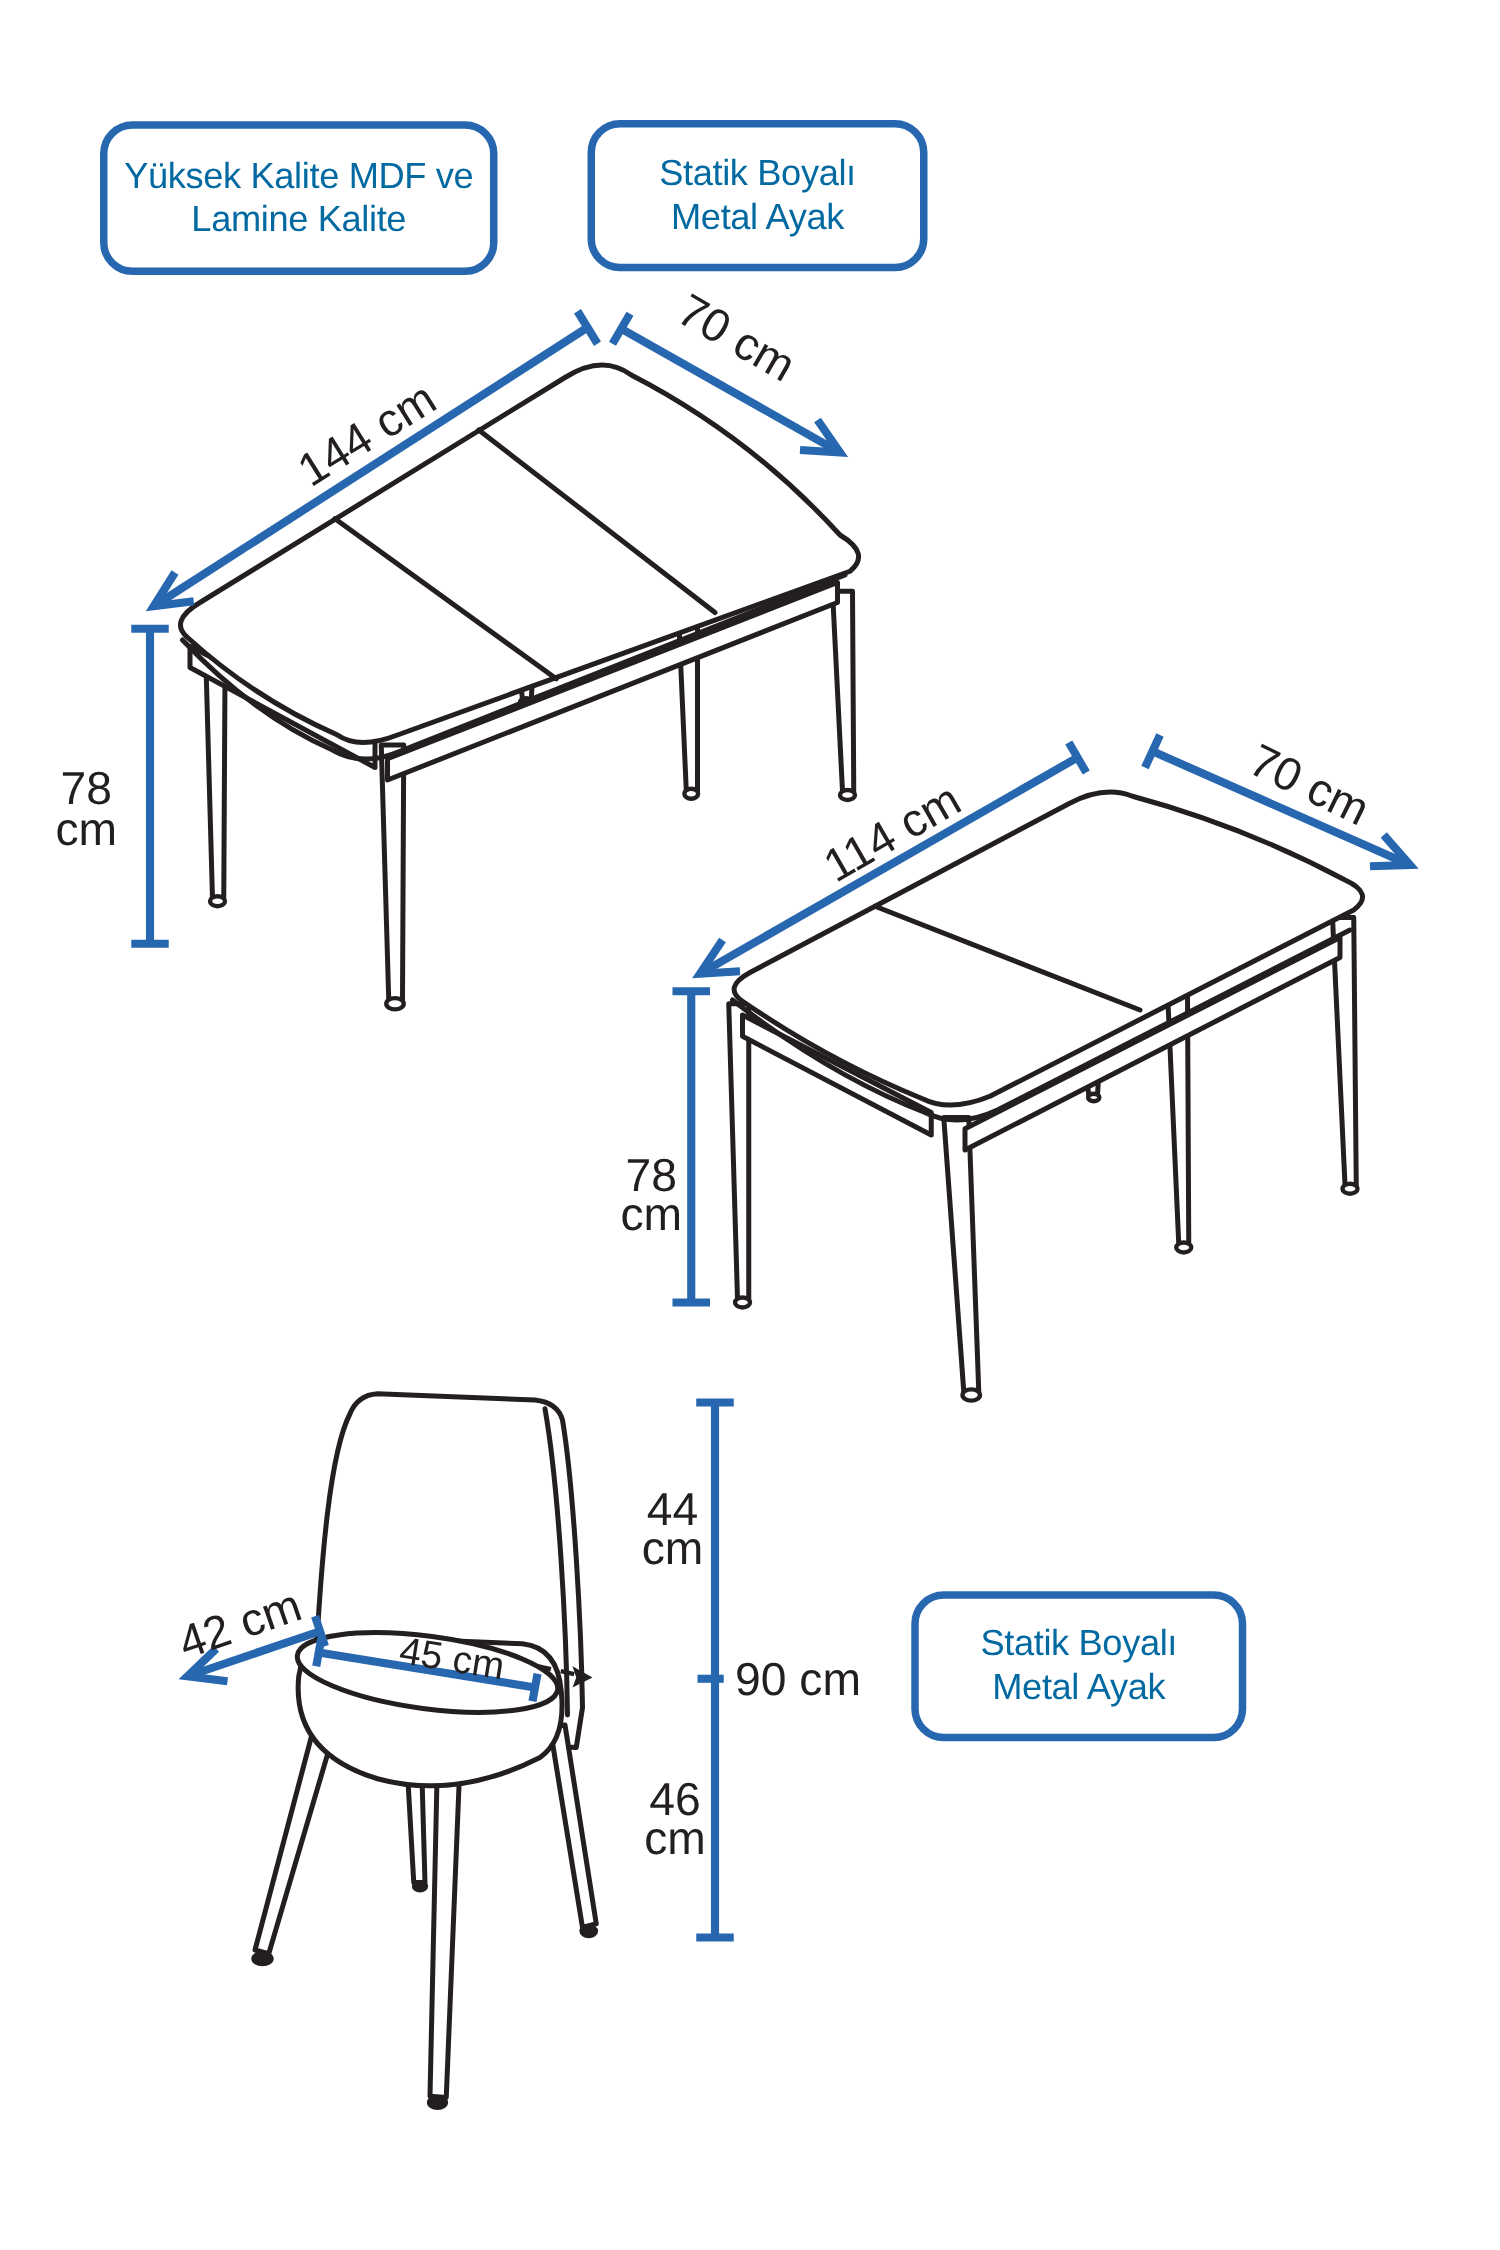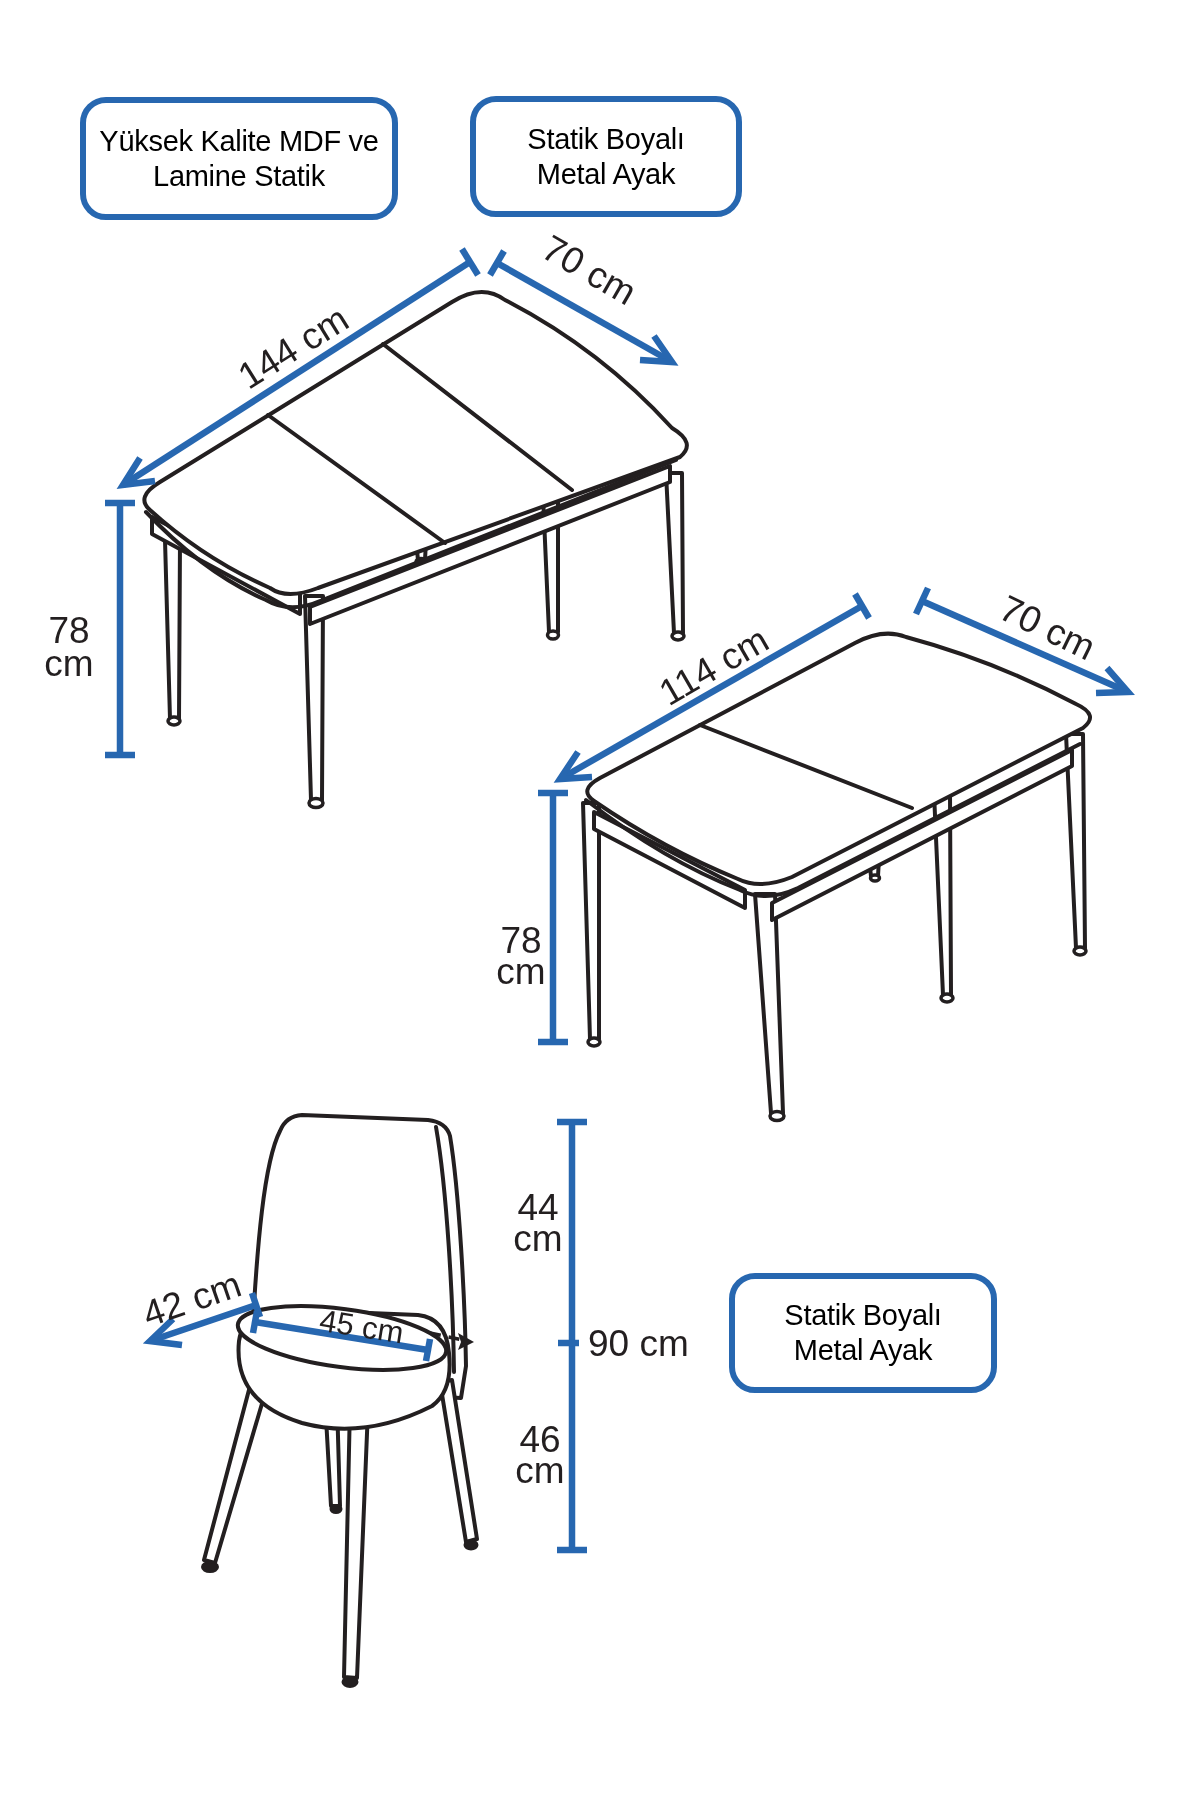--- a/index.html
+++ b/index.html
@@ -12,7 +12,7 @@
     position:absolute;box-sizing:border-box;
     border:6px solid #2767b0;border-radius:26px;background:#ffffff;
     display:flex;flex-direction:column;align-items:center;justify-content:center;
-    text-align:center;font-size:29px;line-height:1.2;color:#000000;
+    text-align:center;font-size:29px;line-height:1.2;color:#0369a1;
     letter-spacing:-0.3px;
   }
   .badge-top-left{left:80px;top:97px;width:318px;height:123px;}

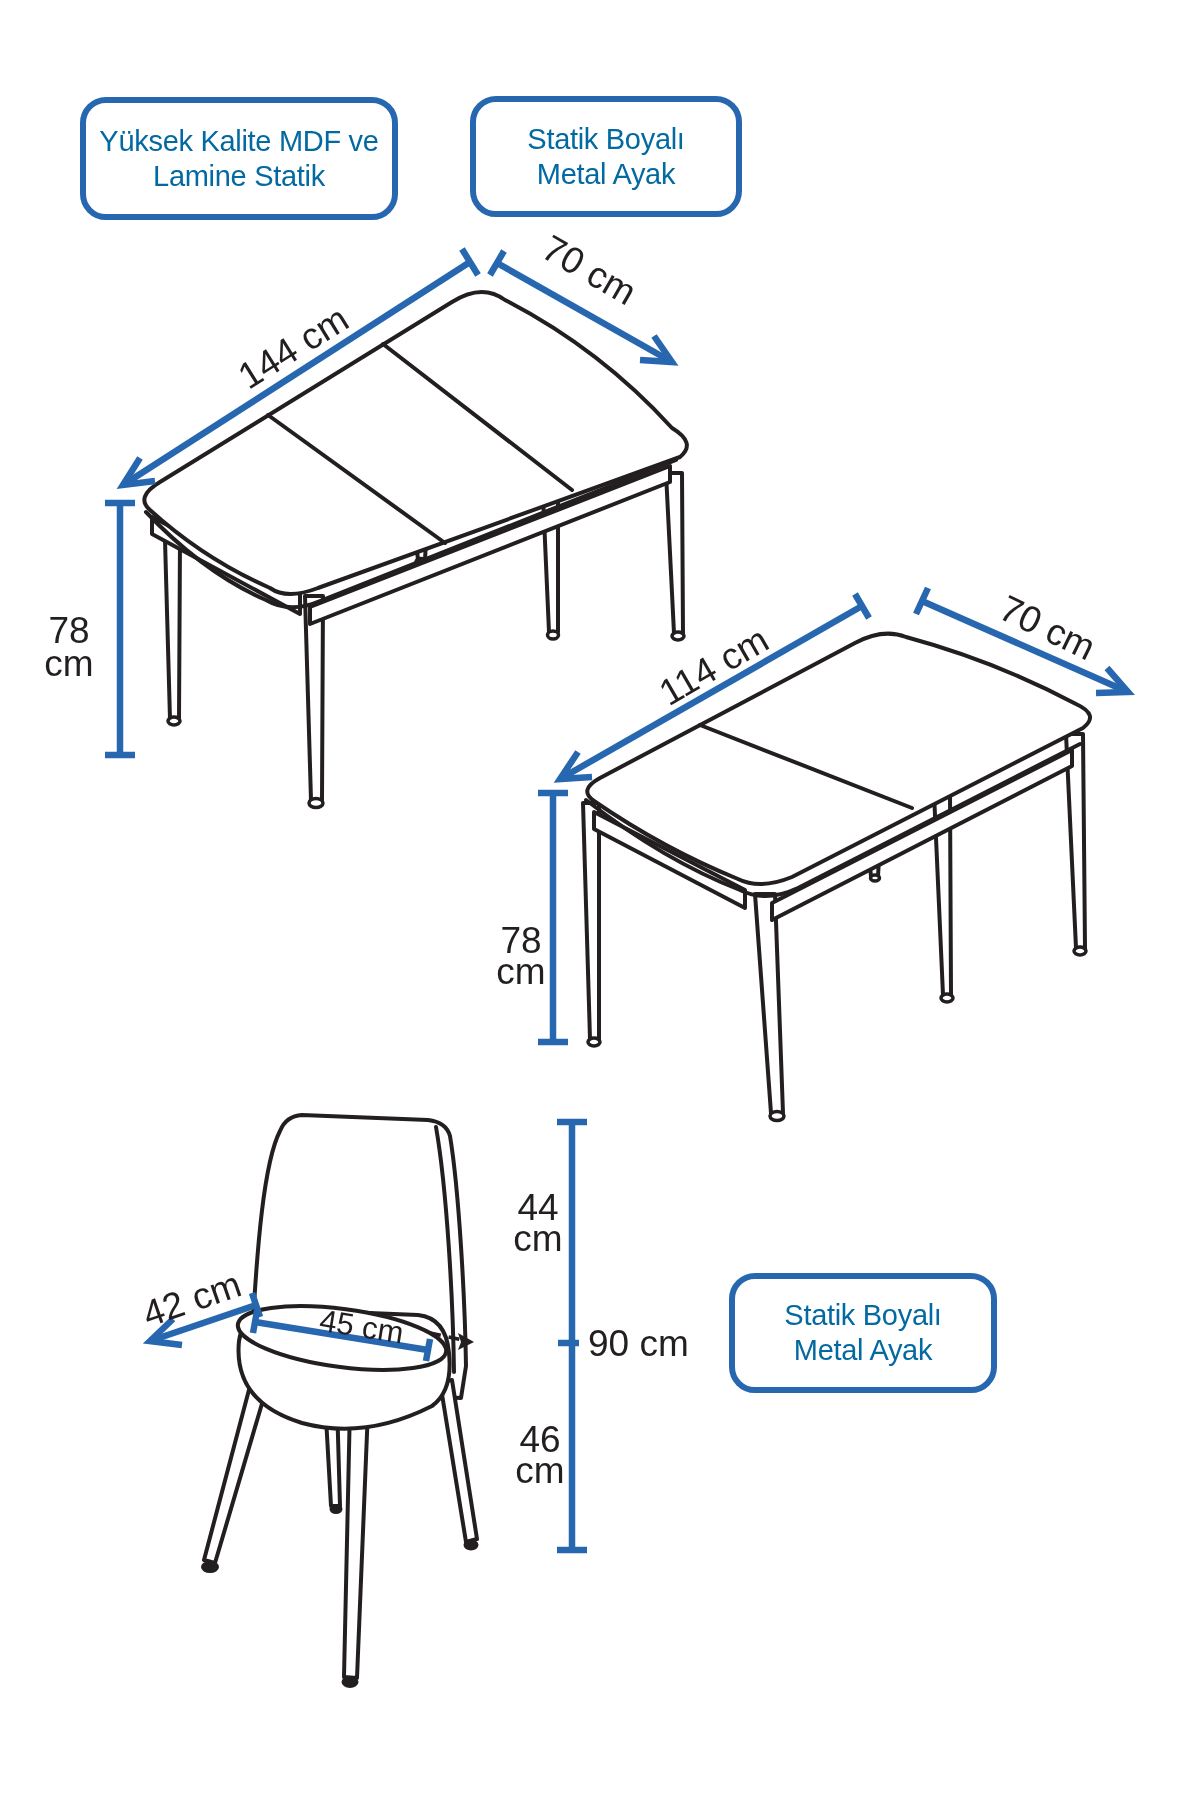--- a/index.html
+++ b/index.html
@@ -181,7 +181,7 @@
 
   <div class="badge badge-top-left">
     <span>Yüksek Kalite MDF ve</span>
-    <span>Lamine Statik</span>
+    <span>Lamine Kalite</span>
   </div>
 
   <div class="badge badge-top-right">

